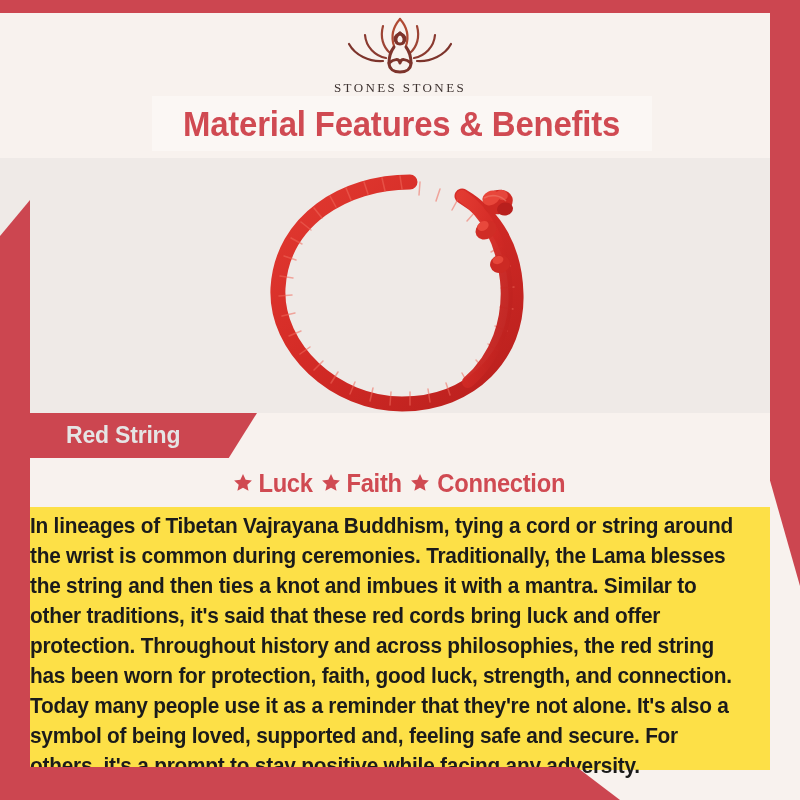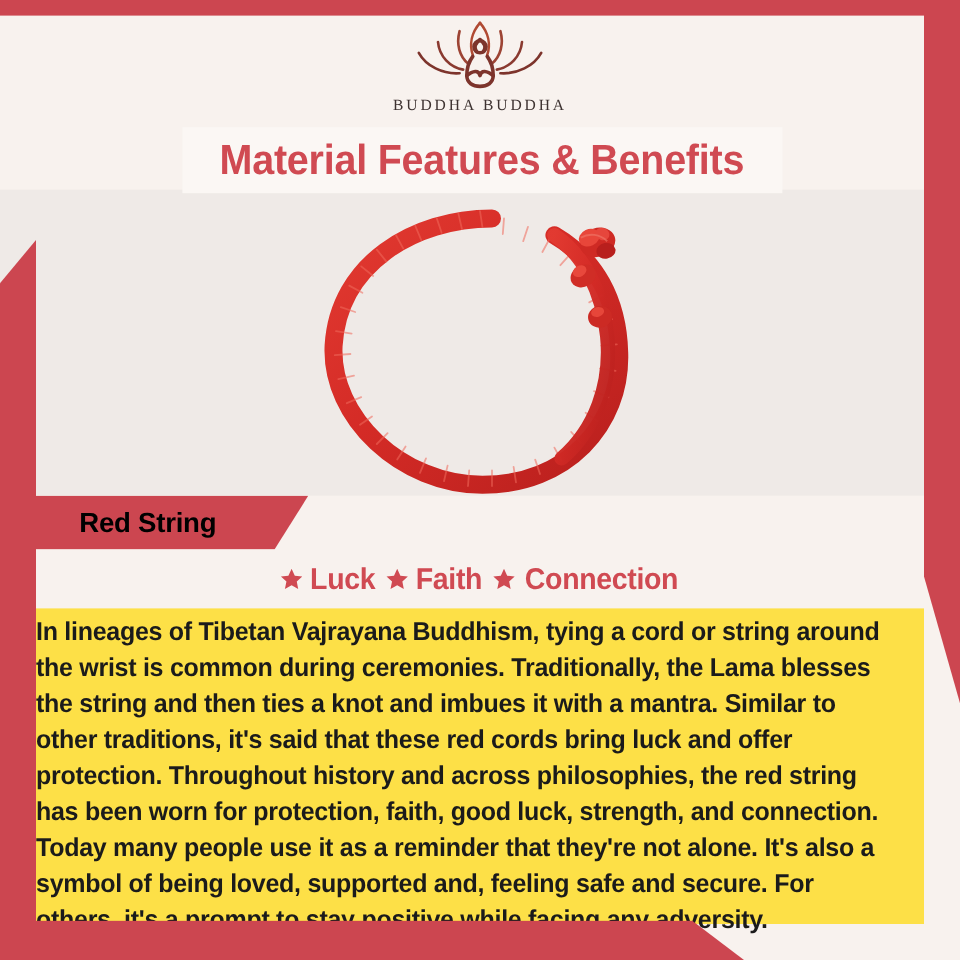--- a/index.html
+++ b/index.html
@@ -255,7 +255,7 @@
         </g>
       </svg>
     </span>
-    <span class="brand-name">BUDDHA BUDDHA</span>
+    <span class="brand-name">STONES STONES</span>
   </div>
 
   <div class="title-band">

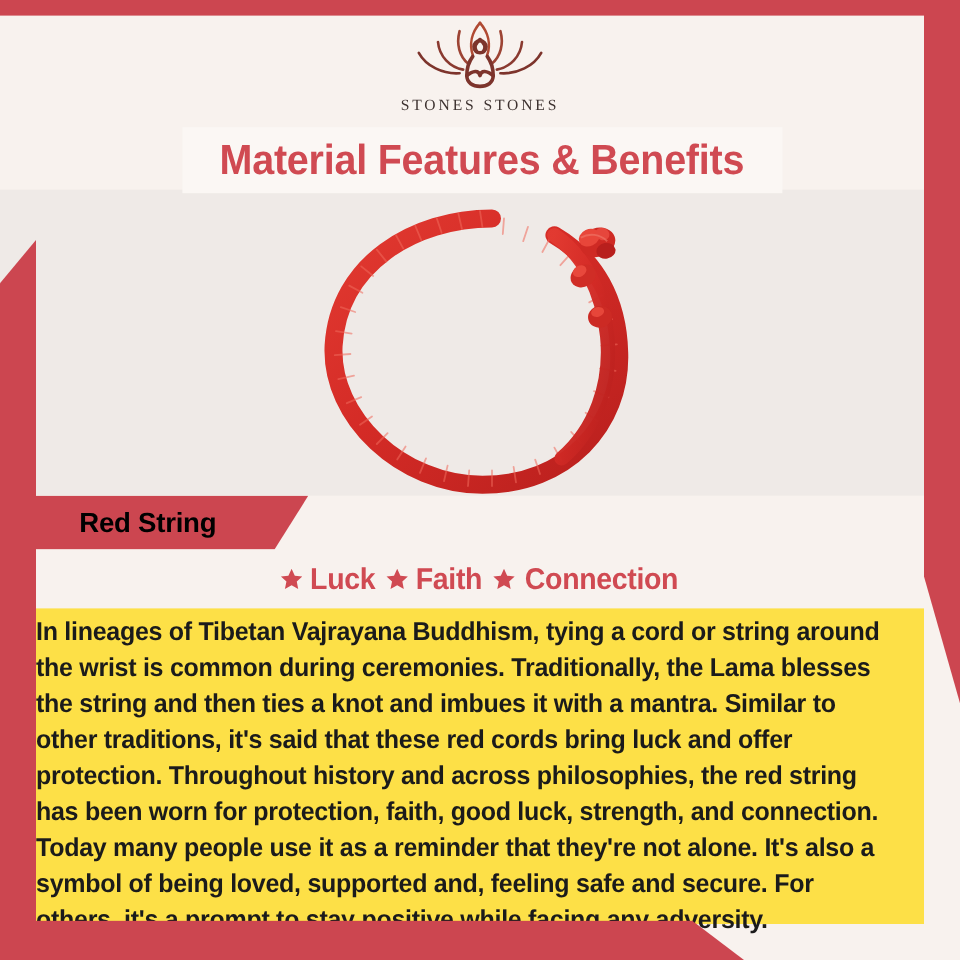--- a/index.html
+++ b/index.html
@@ -94,7 +94,7 @@
   .title-band {
     position: absolute;
     left: 152px;
-    top: 106px;
+    top: 96px;
     width: 500px;
     height: 55px;
     background: #fbf7f4;

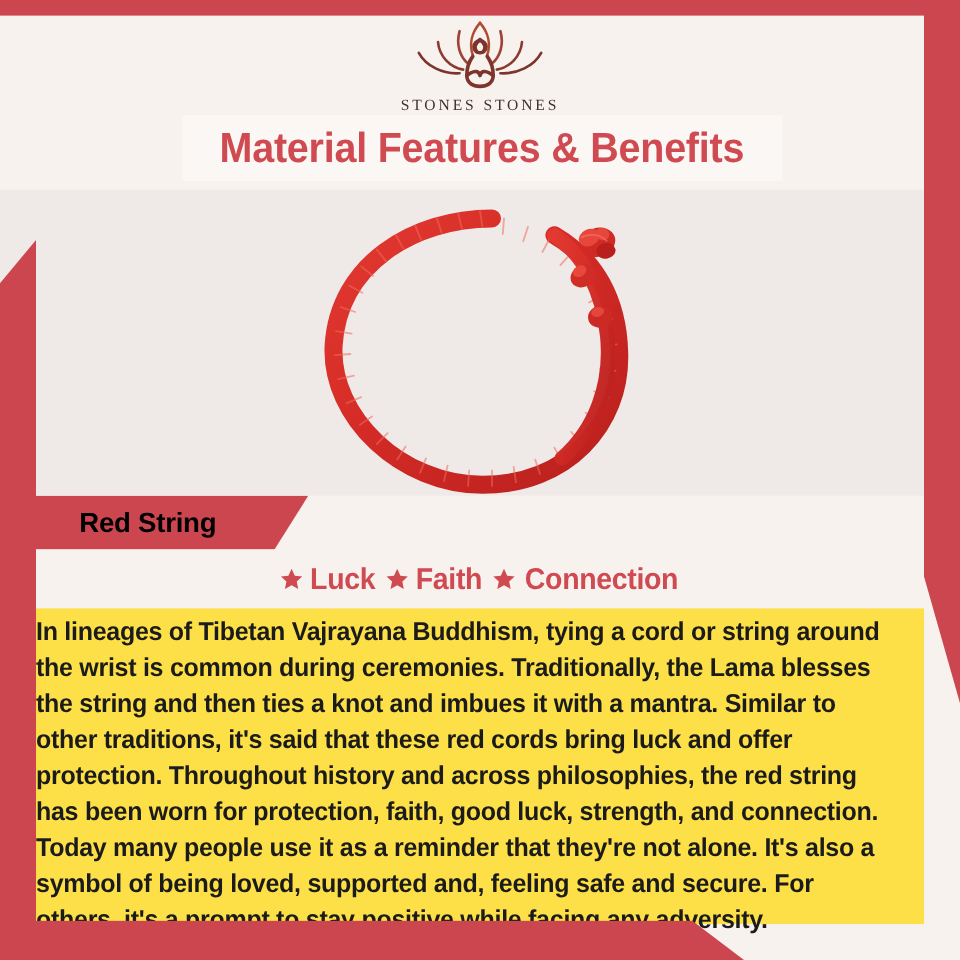--- a/index.html
+++ b/index.html
@@ -157,7 +157,7 @@
     font-family: "Liberation Sans Narrow", "Liberation Sans", sans-serif;
     font-size: 23px;
     font-weight: bold;
-    color: #000000;
+    color: #e5e5e5;
     letter-spacing: -0.2px;
     white-space: nowrap;
   }

